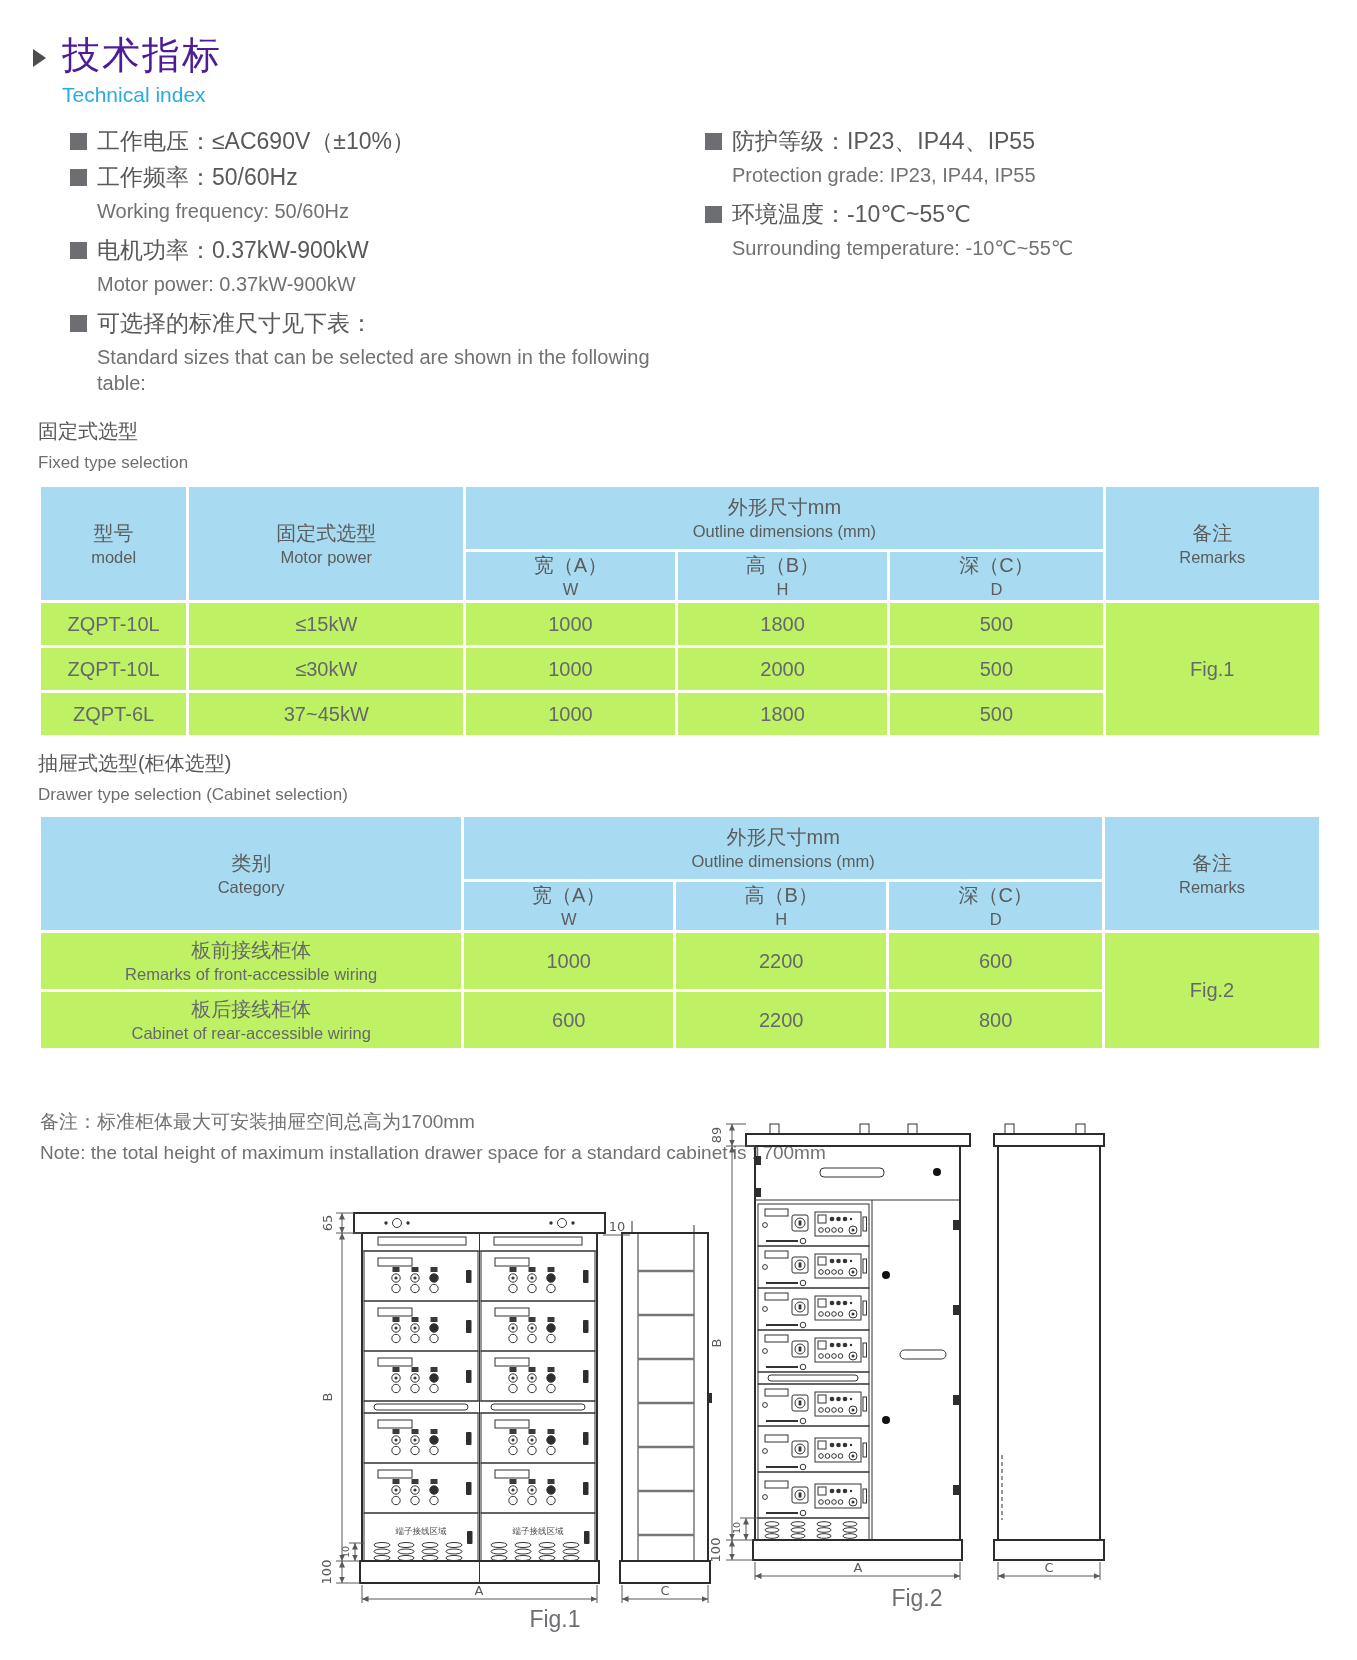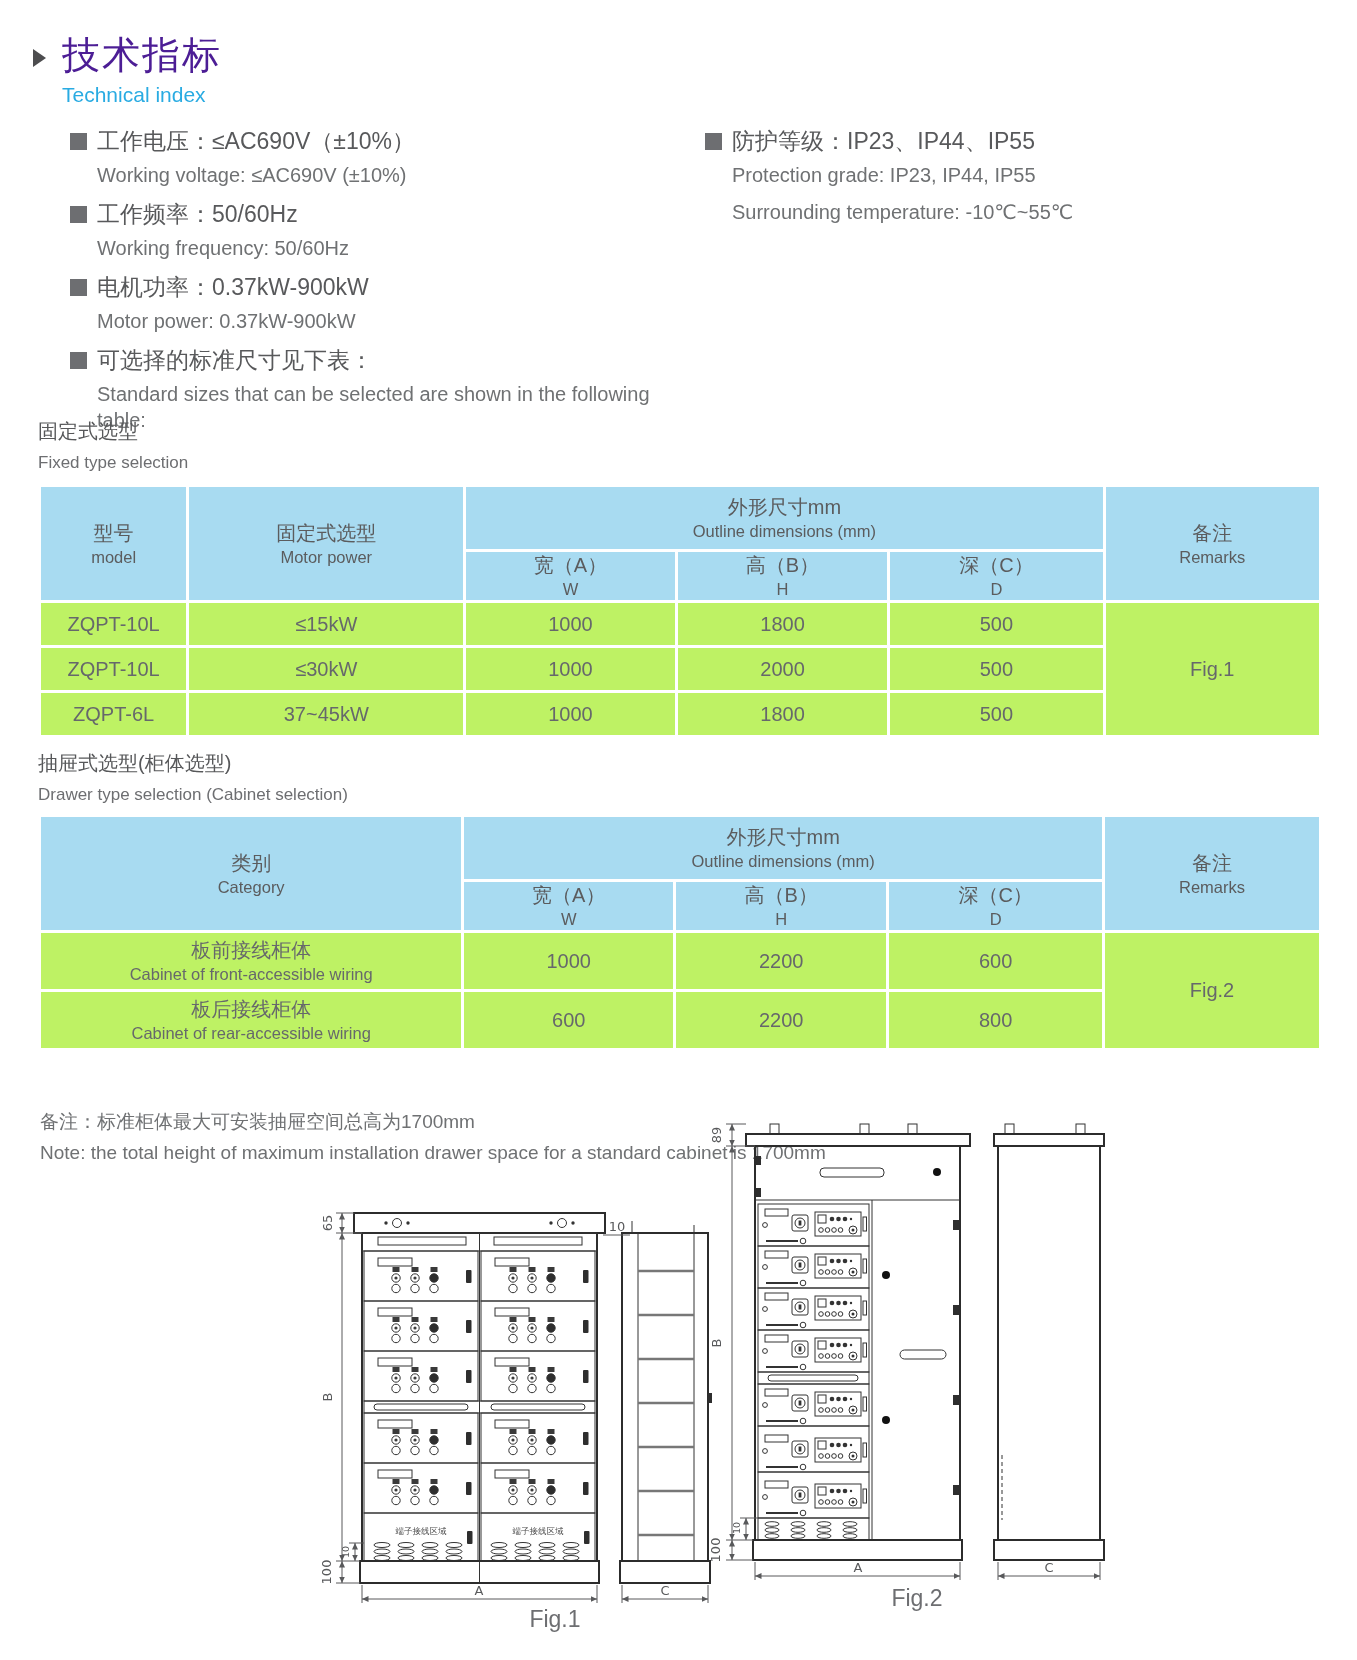--- a/index.html
+++ b/index.html
@@ -74,7 +74,6 @@
           <span class="bullet"></span>
           <span>工作电压：≤AC690V（±10%）</span>
         </div>
-      <div class="spec-en">Working voltage: ≤AC690V (±10%)</div>
     </div>
     <div>
       <div class="spec-zh">

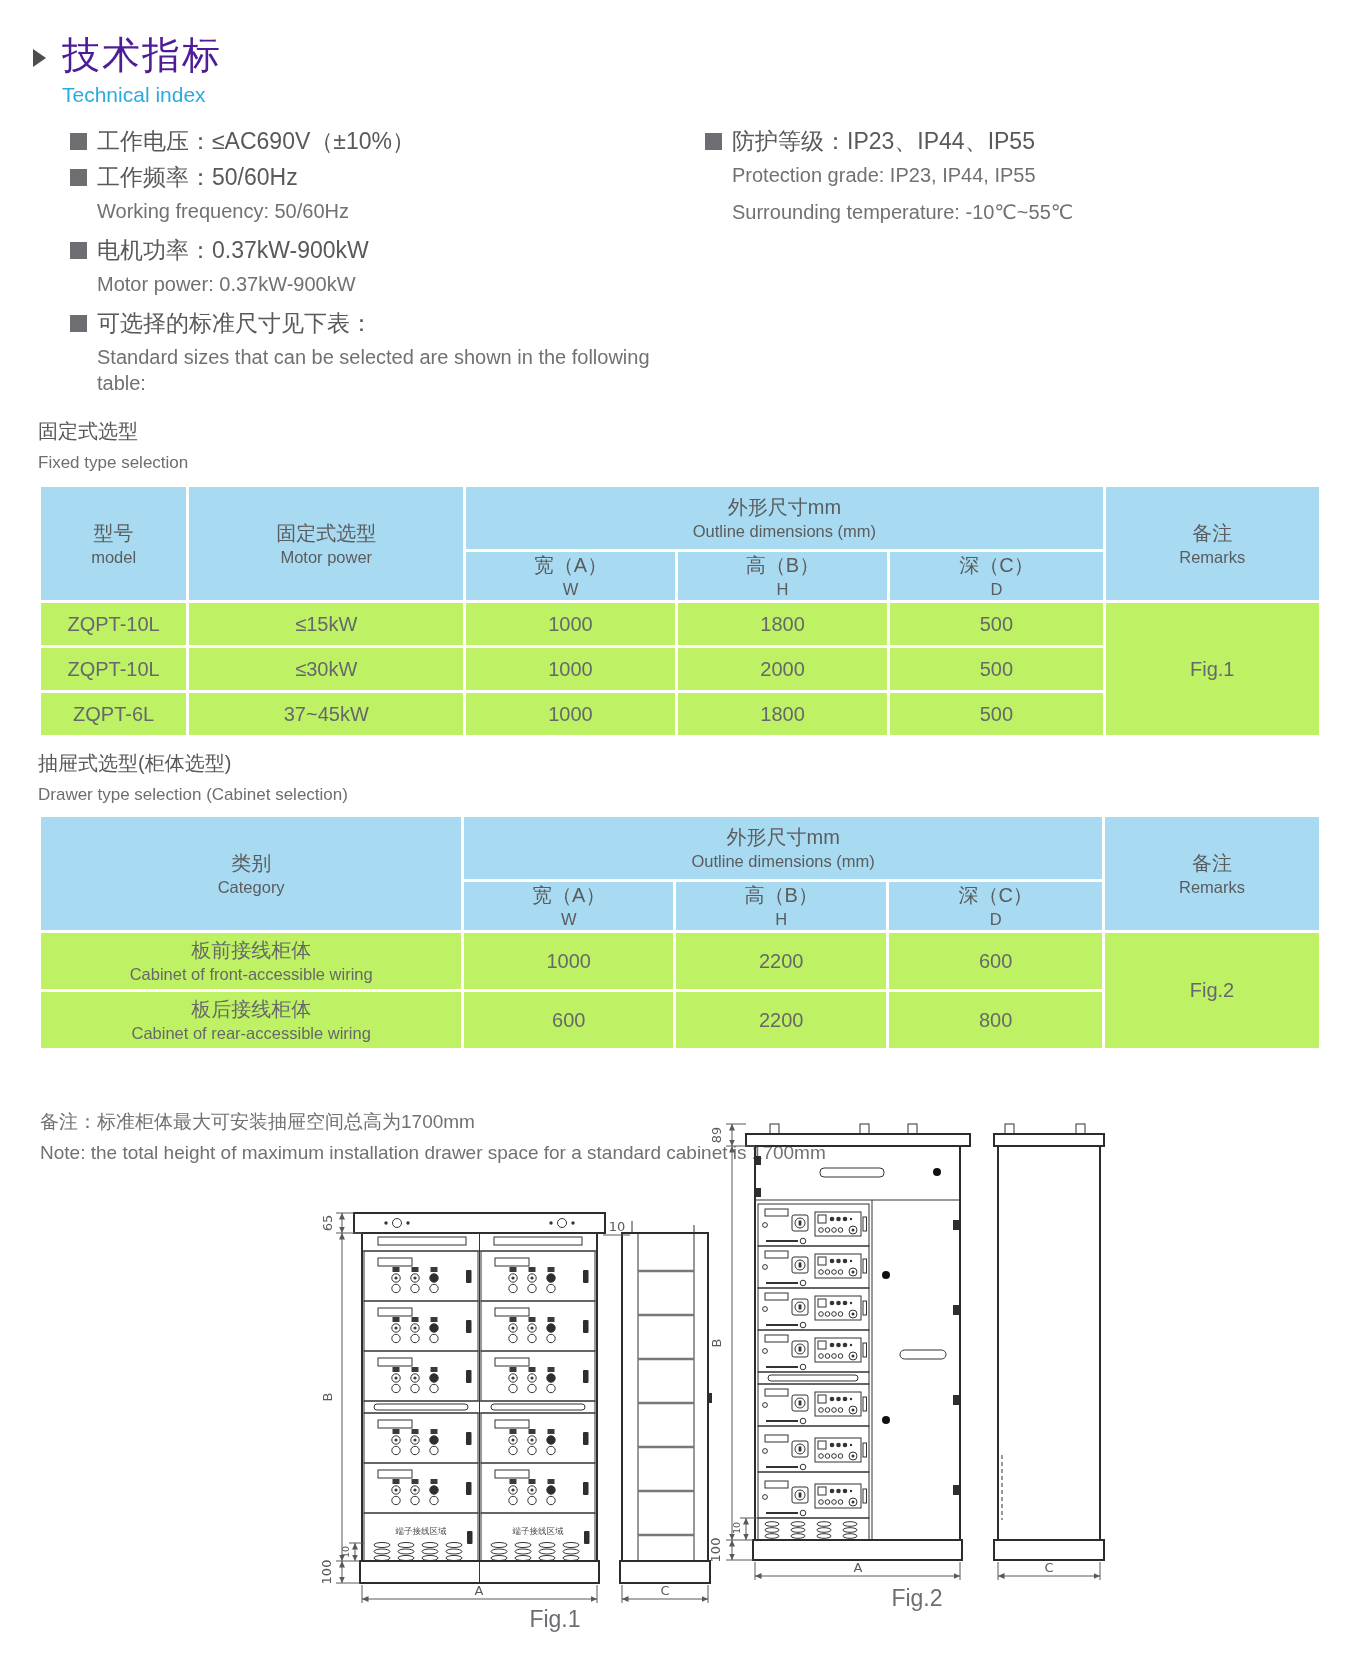--- a/index.html
+++ b/index.html
@@ -107,6 +107,10 @@
       <div class="spec-en">Protection grade: IP23, IP44, IP55</div>
     </div>
     <div>
+      <div class="spec-zh">
+          <span class="bullet"></span>
+          <span>环境温度：-10℃~55℃</span>
+        </div>
       <div class="spec-en">Surrounding temperature: -10℃~55℃</div>
     </div>
   </div>

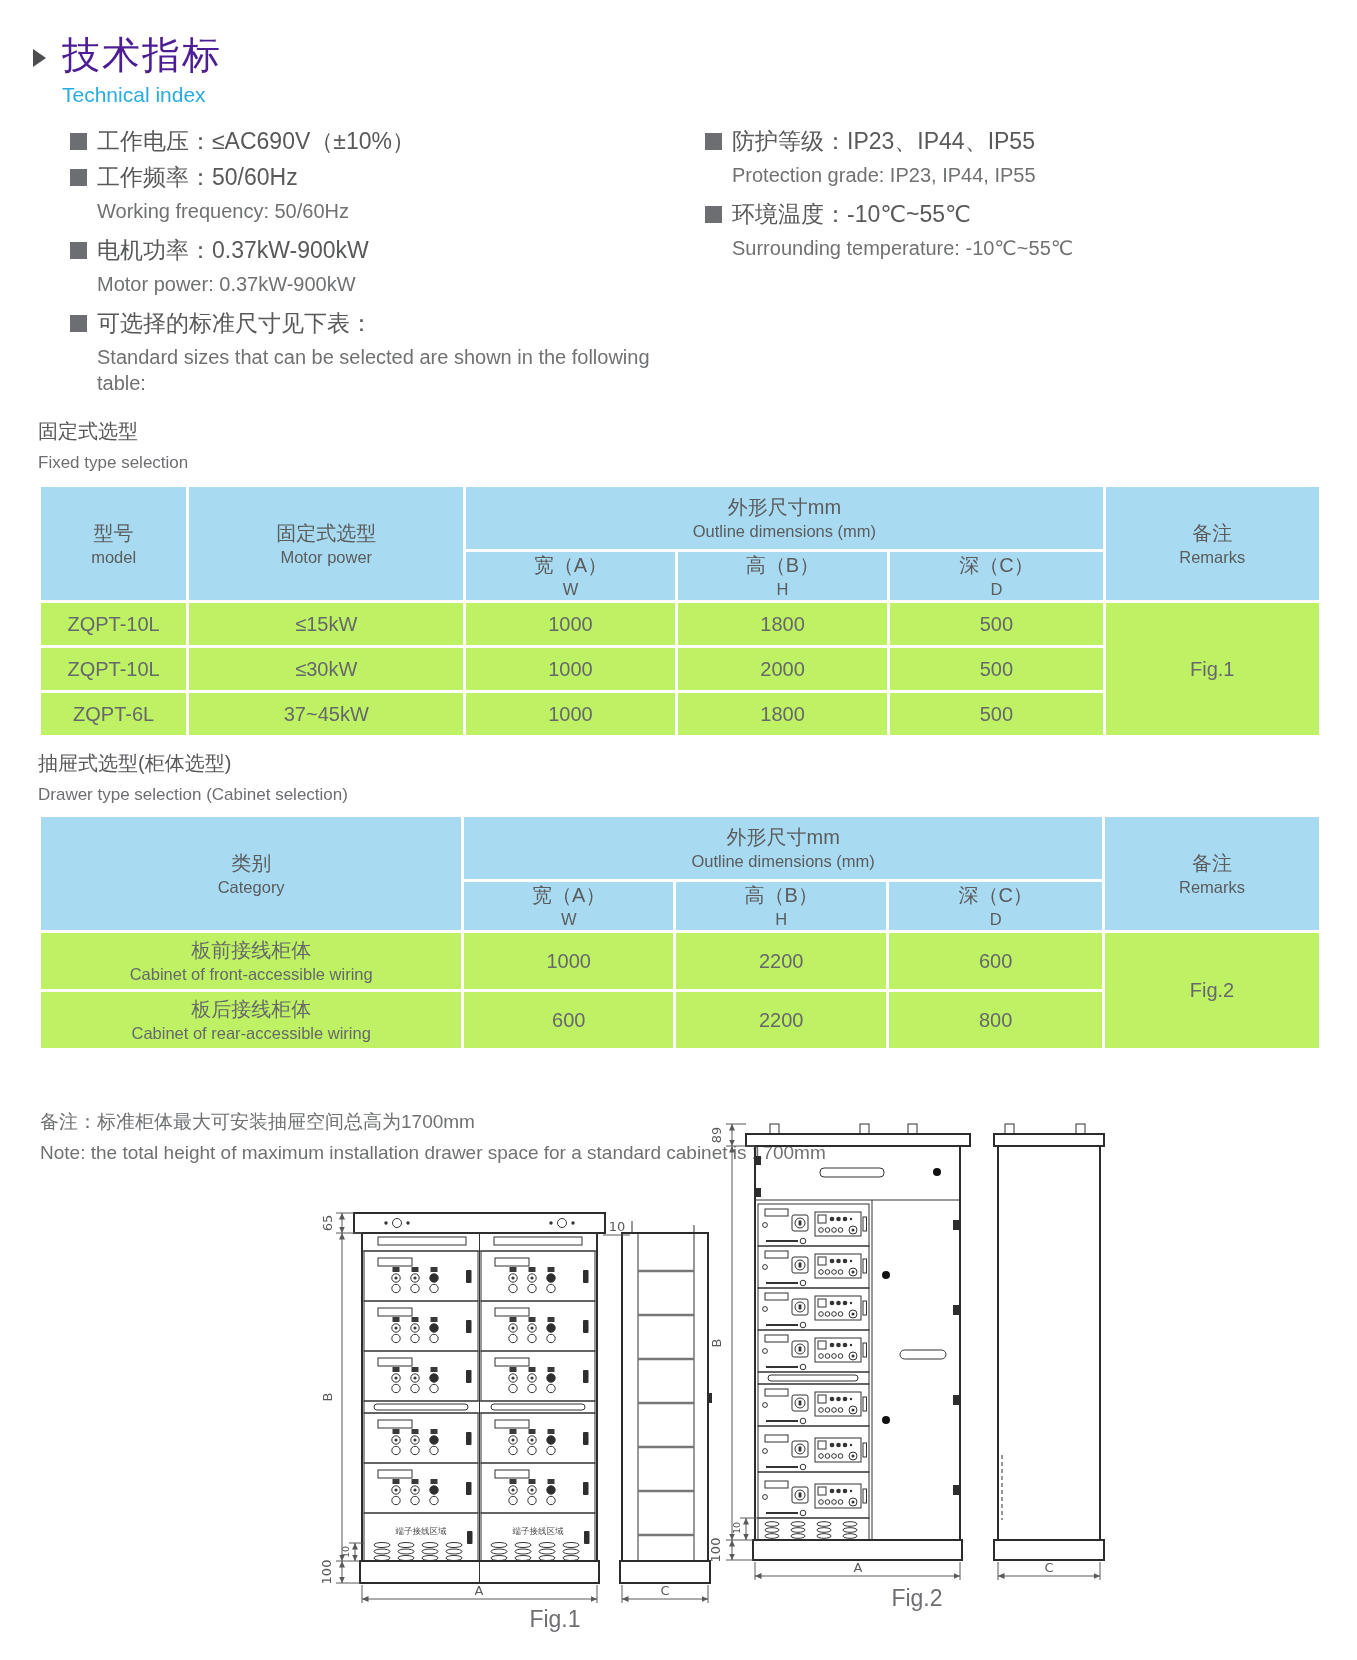--- a/index.html
+++ b/index.html
@@ -236,7 +236,7 @@
       <tr>
         <td>
           <div class="cell-zh">板前接线柜体</div>
-          <div class="cell-en">Cabinet of front-accessible wiring</div>
+          <div class="cell-en">Remarks of front-accessible wiring</div>
         </td>
         <td>1000</td>
         <td>2200</td>

